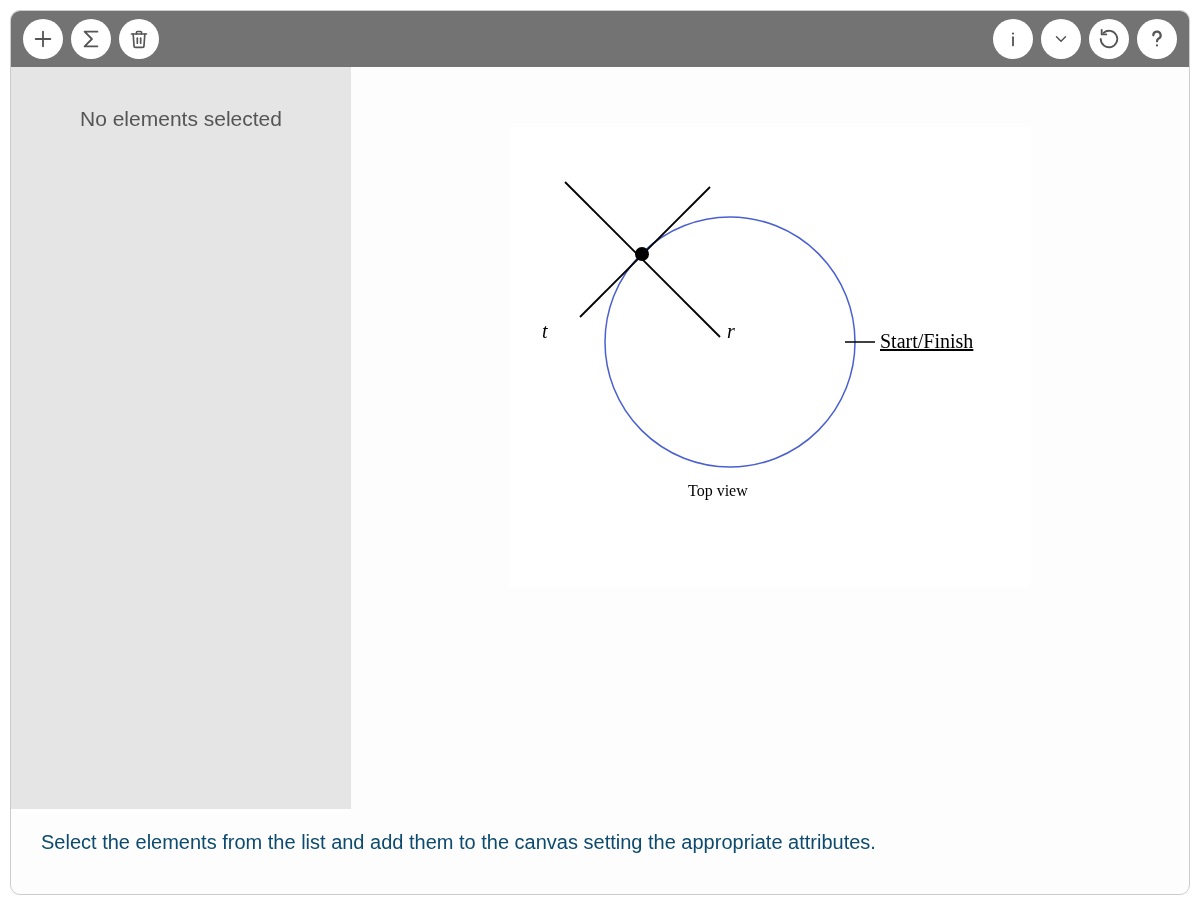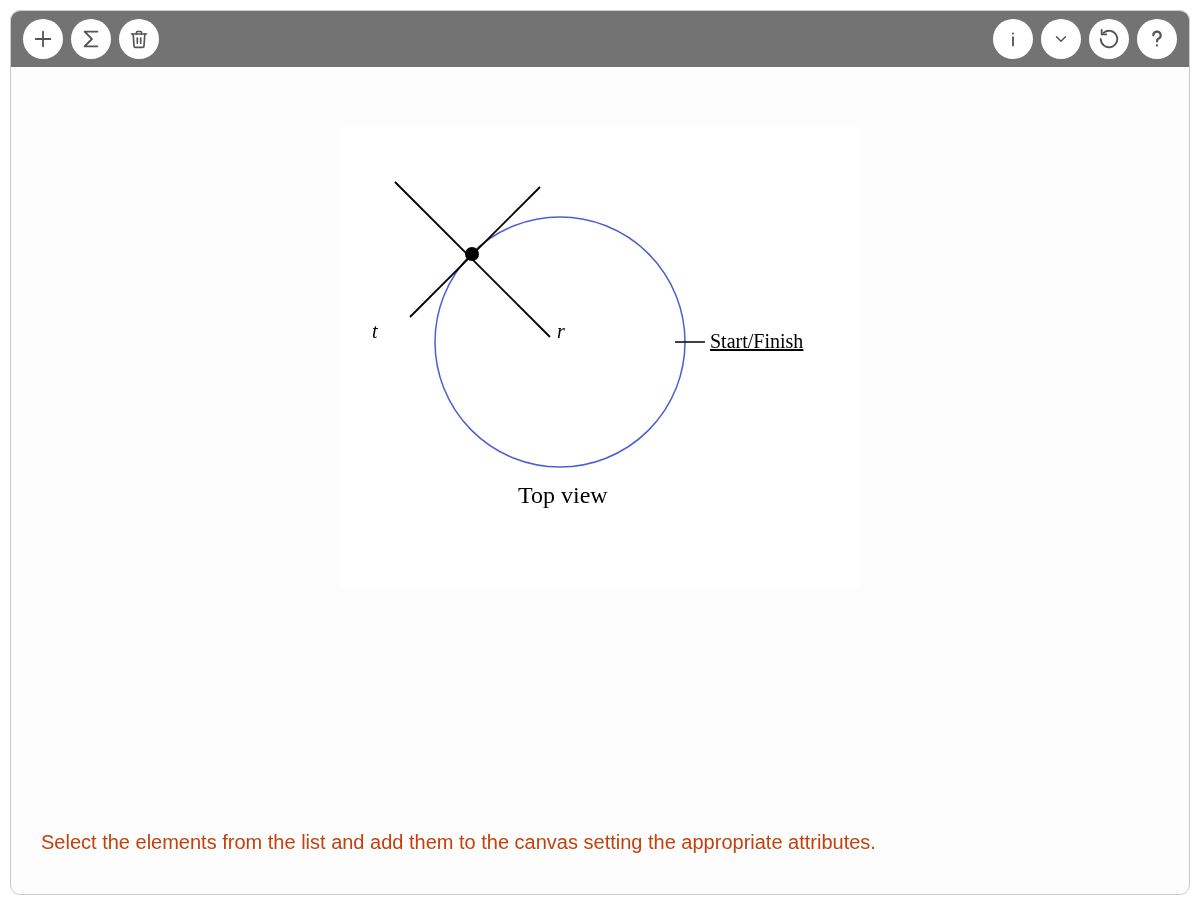--- a/index.html
+++ b/index.html
@@ -150,6 +150,9 @@
 
   <div class="content">
     <div class="main-row">
+      <div class="sidebar">
+        <div>No elements selected</div>
+      </div>
       <div class="canvas-area">
         <div class="diagram-box">
           <svg width="520" height="460" viewBox="0 0 520 460">

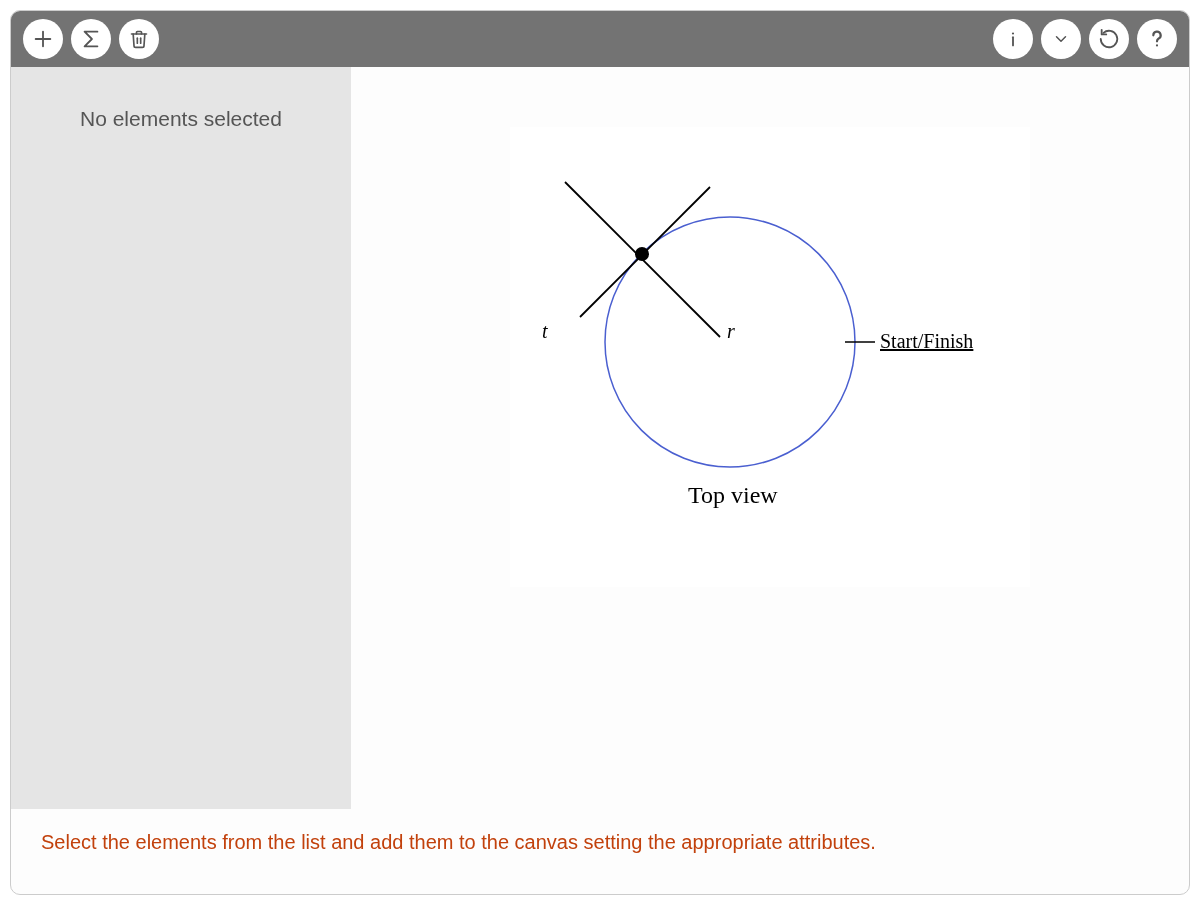--- a/index.html
+++ b/index.html
@@ -169,7 +169,7 @@
           <div class="label italic" style="left:32px; top:193px;">t</div>
           <div class="label italic" style="left:217px; top:193px;">r</div>
           <div class="label" style="left:370px; top:203px;text-decoration:underline;">Start/Finish</div>
-          <div class="label" style="left:178px; top:355px; font-size:24px;">Top view</div>
+          <div class="label" style="left:178px; top:355px; font-size:16px;">Top view</div>
         </div>
       </div>
     </div>

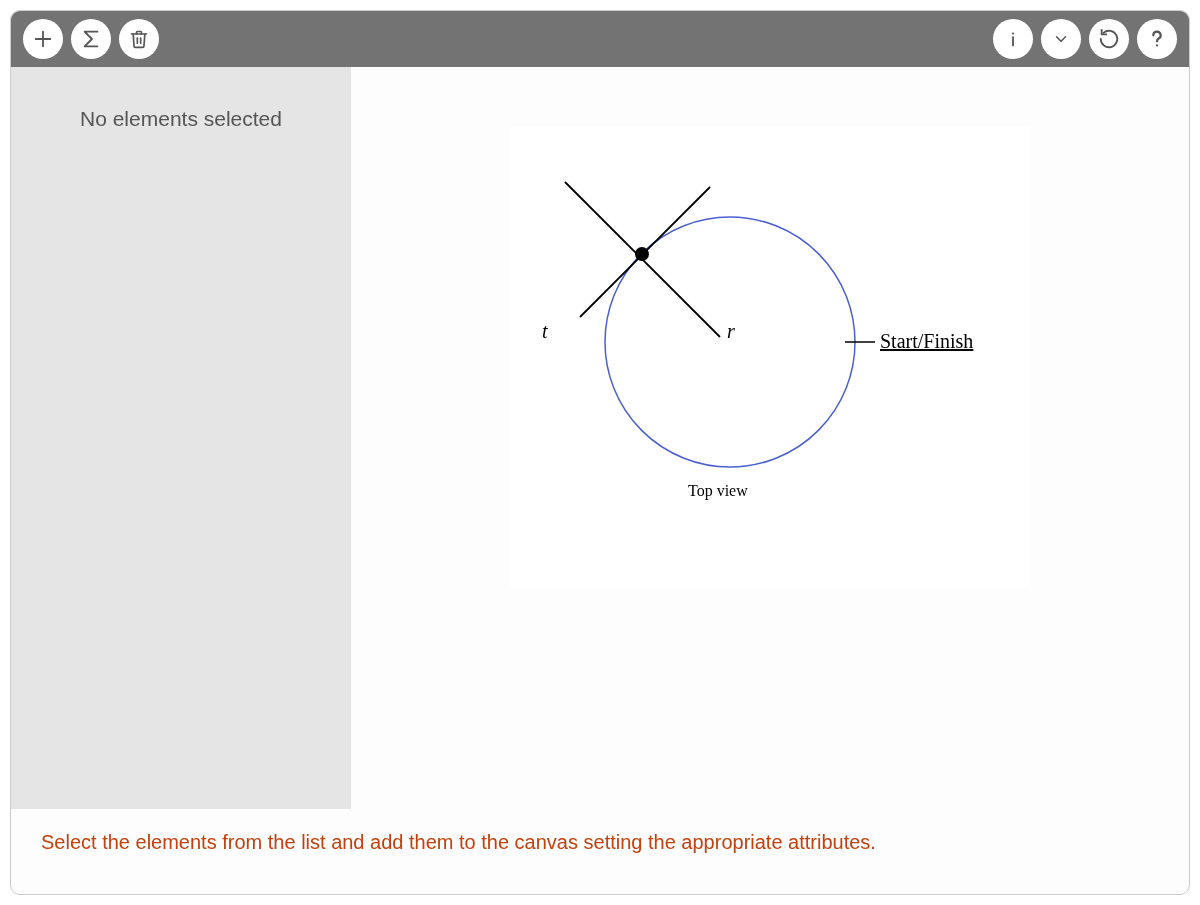--- a/index.html
+++ b/index.html
@@ -83,7 +83,7 @@
   .instructions {
     padding: 22px 30px 40px 30px;
     font-size: 20px;
-    color: #c2410c;
+    color: #0c4a6e;
   }
   .label {
     position: absolute;

